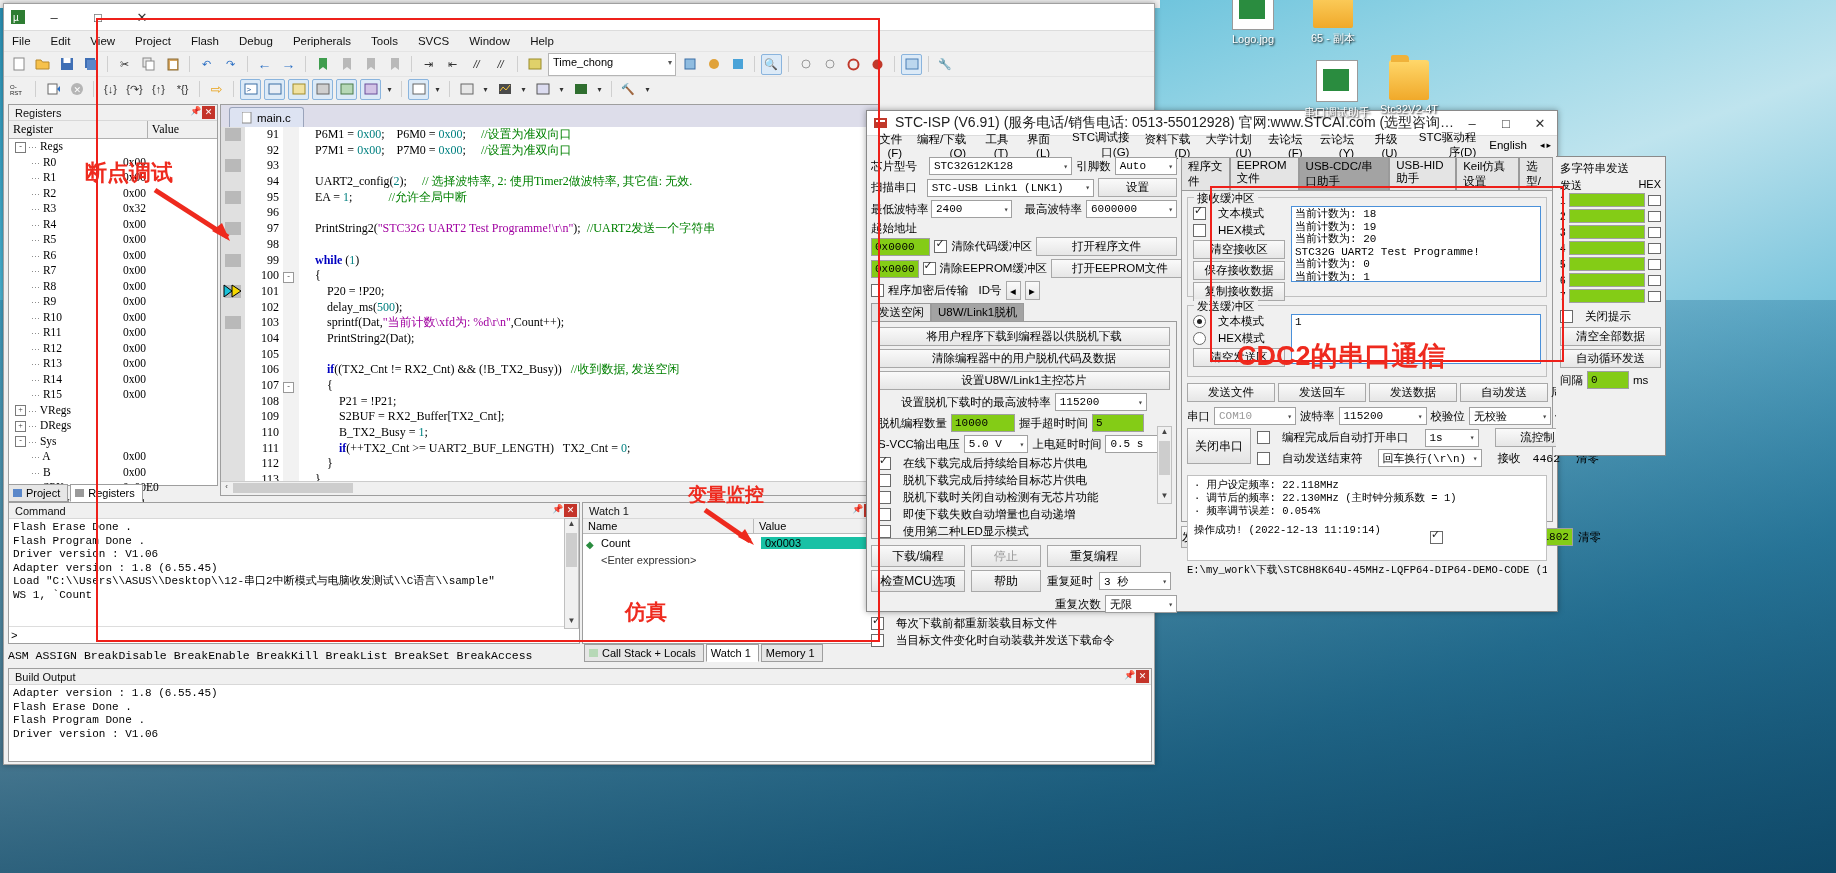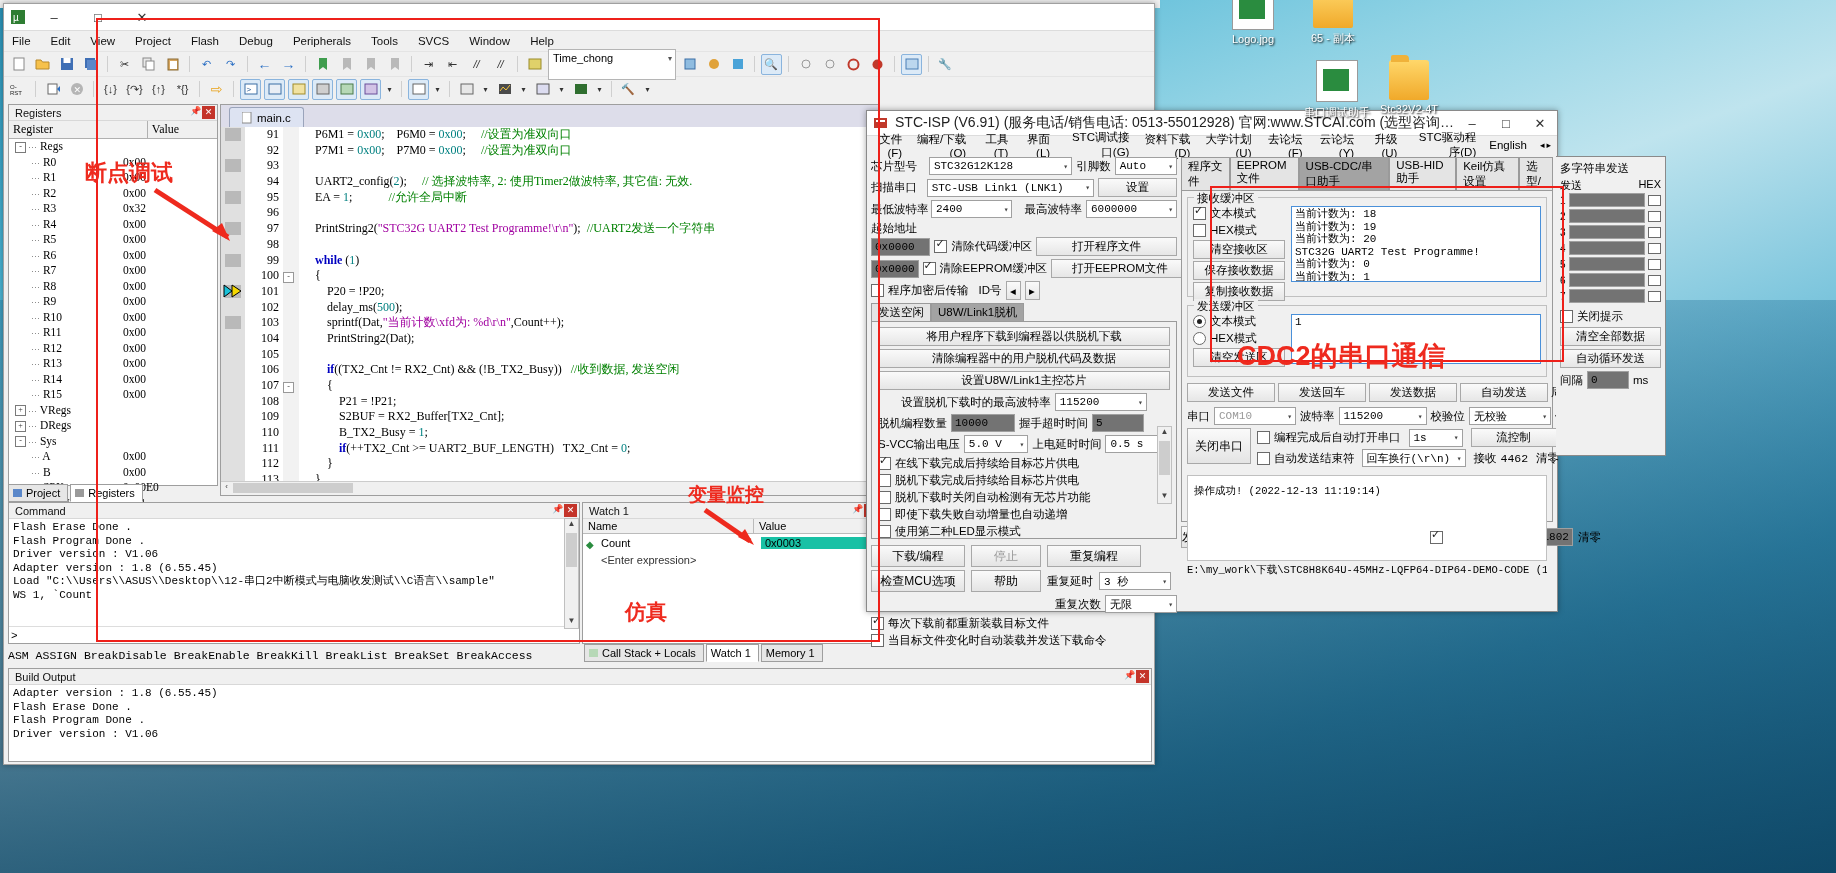--- a/index.html
+++ b/index.html
@@ -35,7 +35,7 @@
         font-size:11px;color:#333;border-radius:2px;}
   .tsep{width:1px;height:16px;background:#cfcfcf;margin:0 3px;}
   .tcombo{height:17px;border:1px solid #b5b5b5;background:#fff;font-size:11px;display:flex;align-items:center;
-          padding:0 14px 12px 4px;position:relative;min-width:90px;}
+          padding:0 14px 4px 4px;position:relative;min-width:90px;}
   .tcombo:after{content:"▾";position:absolute;right:3px;font-size:8px;color:#555;}
   
   .pane-hdr{height:15px;background:#f0f0f0;display:flex;align-items:center;font-size:11px;color:#111;

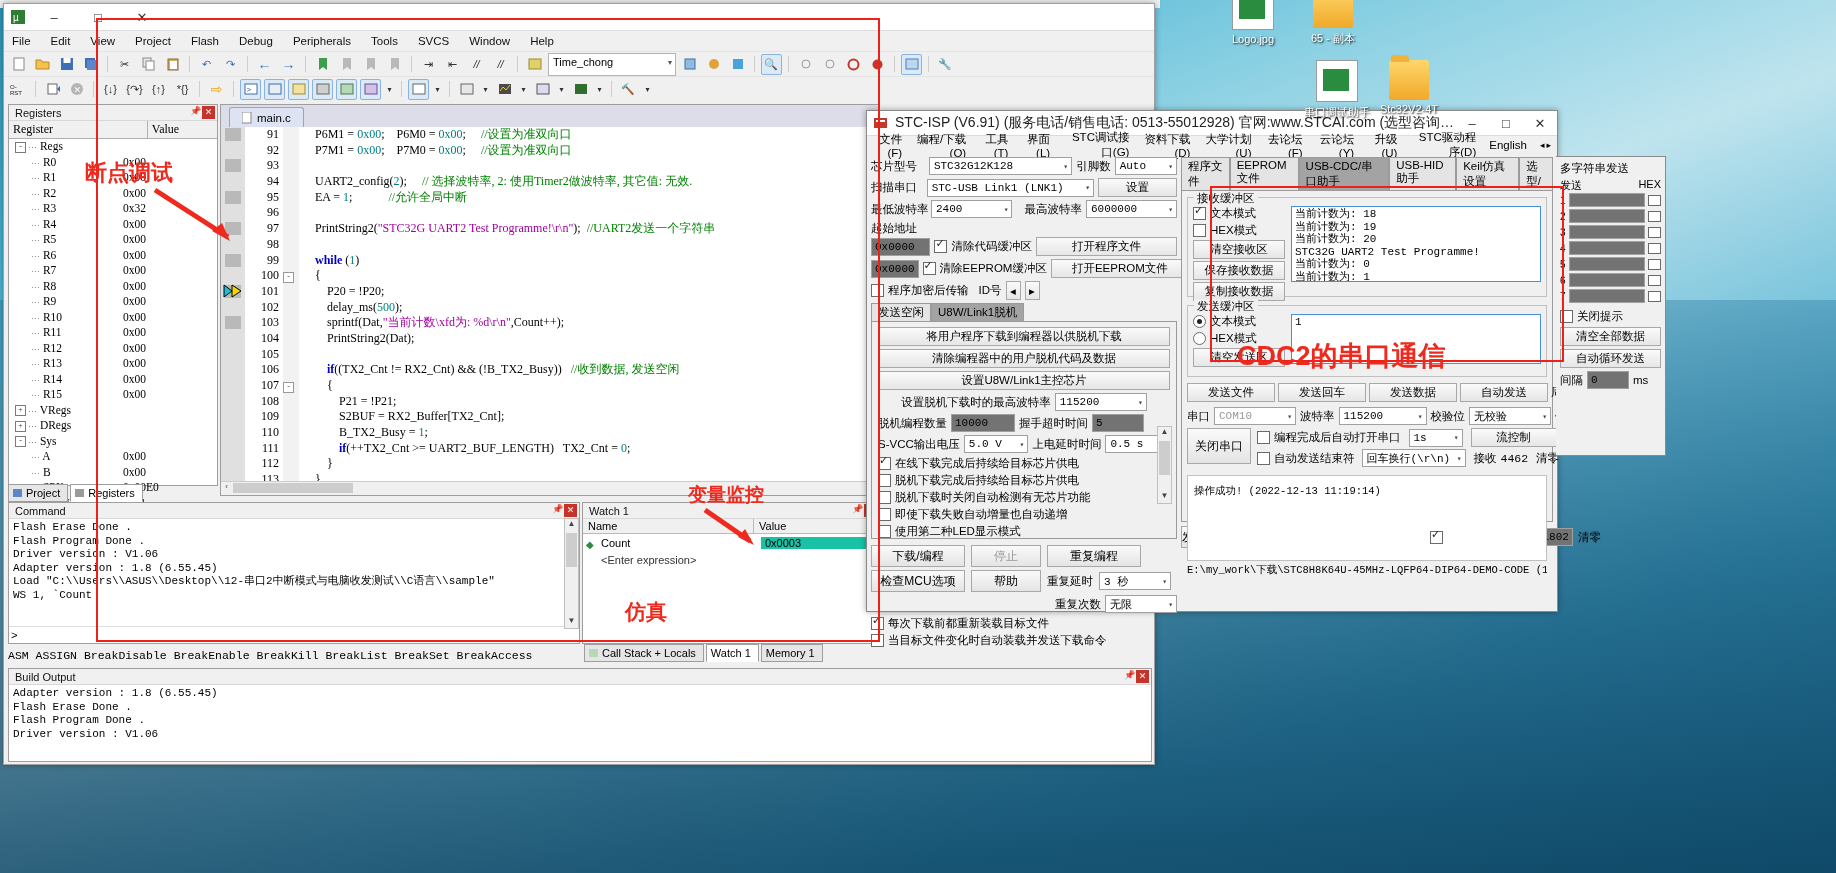--- a/index.html
+++ b/index.html
@@ -114,7 +114,7 @@
   .rb{width:11px;height:11px;border:1px solid #6a6a6a;border-radius:50%;background:#fff;display:inline-block;
       position:relative;flex:0 0 11px;}
   .rb.on:after{content:"";position:absolute;left:2.5px;top:2.5px;width:5px;height:5px;border-radius:50%;background:#222;}
-  .cbrow{display:flex;align-items:center;gap:4px;font-size:11.5px;margin-bottom:2px;}
+  .cbrow{display:flex;align-items:center;gap:12px;font-size:11.5px;margin-bottom:2px;}
   .tabstrip{display:flex;font-size:11.5px;}
   .tb{border:1px solid #9a9a9a;border-bottom:none;background:#e4e4e4;padding:1px 6px;}
   .tb.active{background:#a3a3a3;}

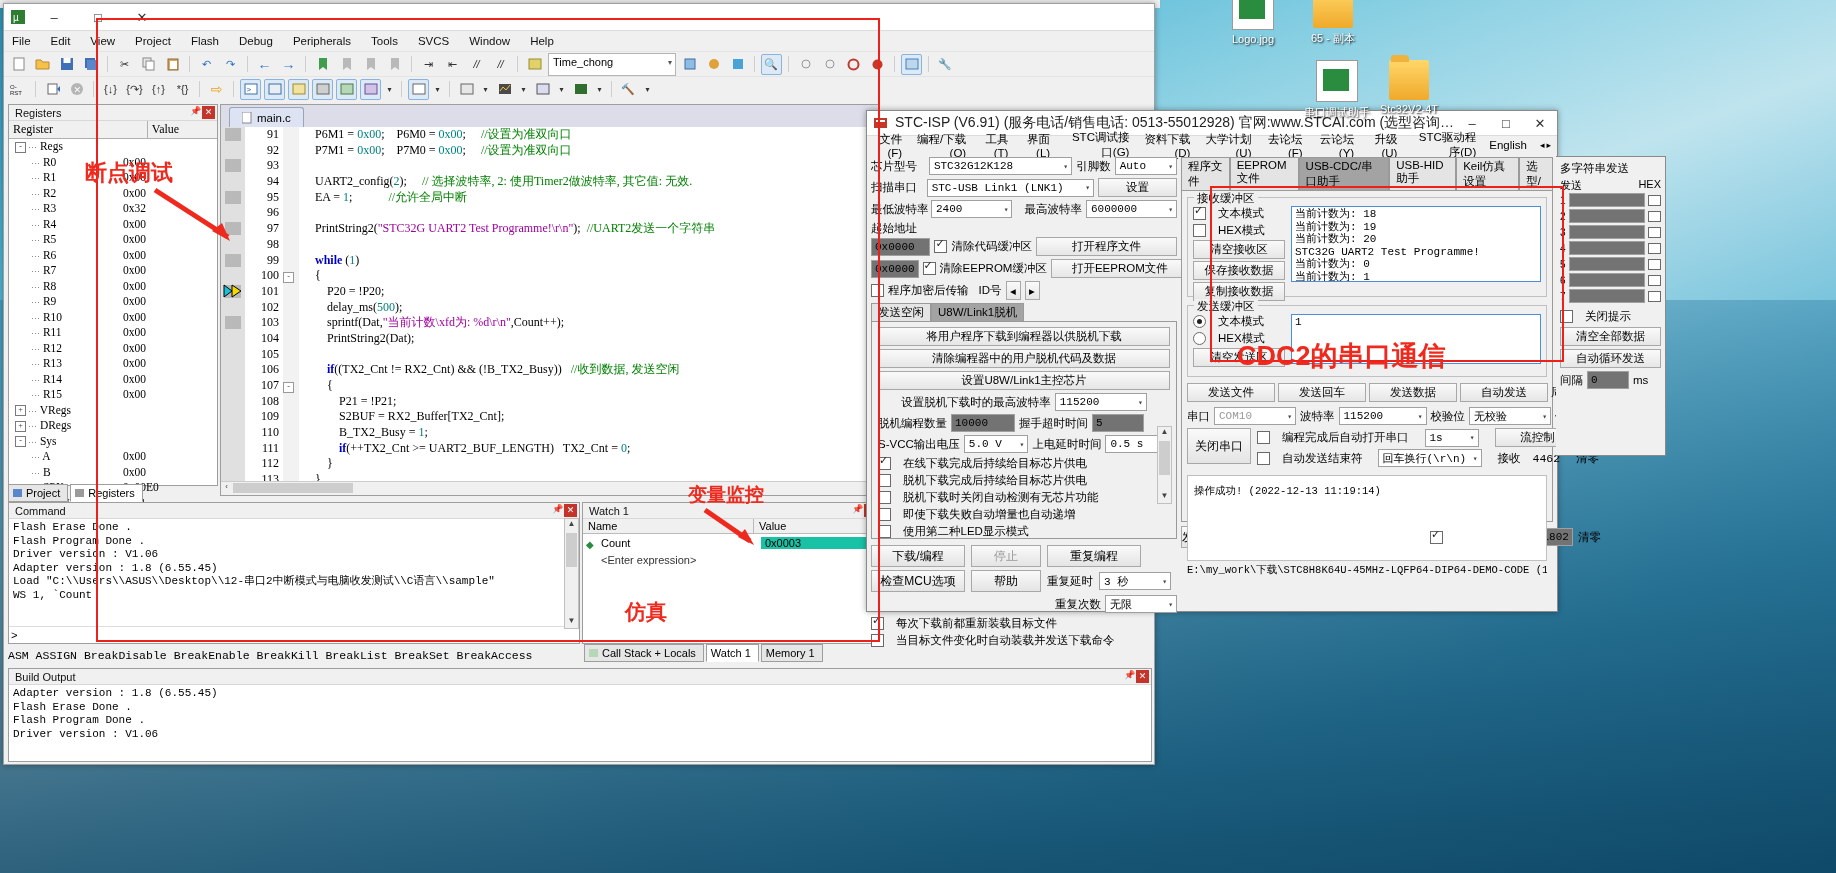--- a/index.html
+++ b/index.html
@@ -103,7 +103,7 @@
   .sel{height:16px;border:1px solid #a0a0a0;background:#fff;font-size:11px;display:flex;align-items:center;
        padding:0 14px 0 4px;position:relative;font-family:"Liberation Mono",monospace;}
   .sel:after{content:"▾";position:absolute;right:3px;font-size:8px;color:#444;}
-  .inp{height:16px;border:1px solid #a0a0a0;background:#737373;font-size:11px;padding:0 3px;
+  .inp{height:16px;border:1px solid #a0a0a0;background:#84cc16;font-size:11px;padding:0 3px;
        font-family:"Liberation Mono",monospace;display:flex;align-items:center;}
   .btn{height:17px;border:1px solid #a8a8a8;background:linear-gradient(180deg,#fafafa,#e6e6e6);
        font-size:11.5px;display:flex;align-items:center;justify-content:center;padding:0 20px;white-space:nowrap;}

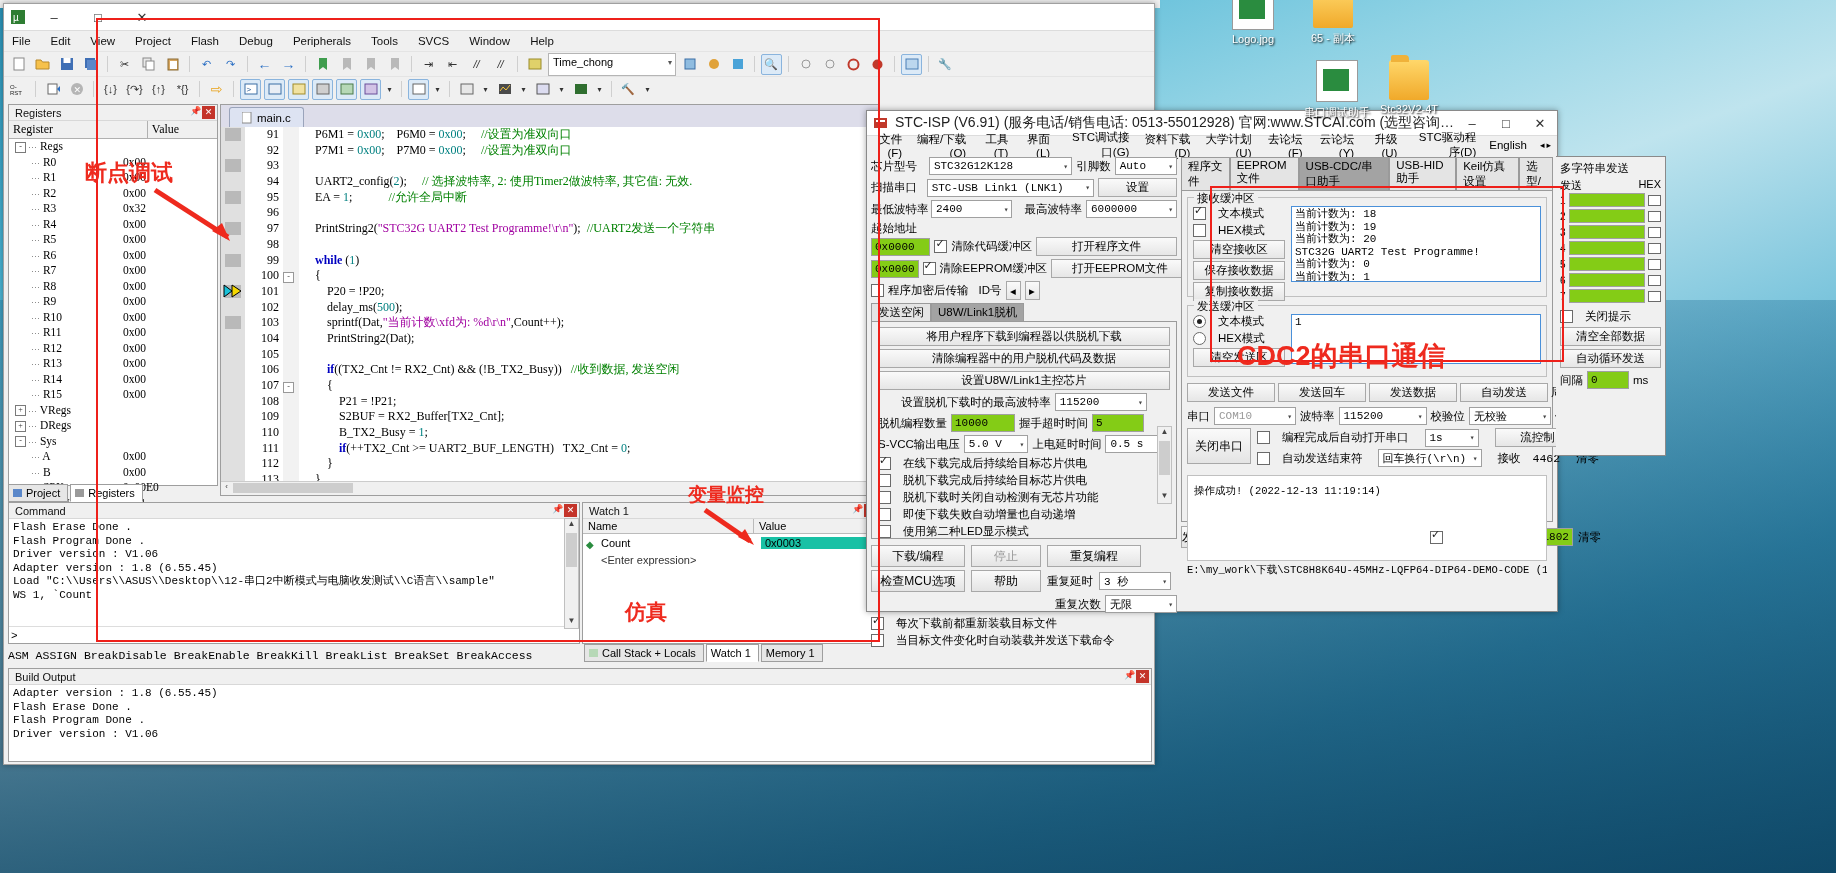--- a/index.html
+++ b/index.html
@@ -963,6 +963,11 @@
       </div>
 
       <div style="border:1px solid #c0c0c0;background:#fff;height:78px;margin-top:6px;padding:3px 6px">
+        <div class="status-list" id="stc-info">
+            <div>·  用户设定频率: 22.118MHz</div>
+            <div>·  调节后的频率: 22.130MHz (主时钟分频系数 = 1)</div>
+            <div>·  频率调节误差: 0.054%</div>
+          </div>
         <div class="status-list" style="margin-top:6px">操作成功! (2022-12-13 11:19:14)</div>
       </div>
       <div class="status-list" style="margin-top:3px;white-space:nowrap;overflow:hidden">E:\my_work\下载\STC8H8K64U-45MHz-LQFP64-DIP64-DEMO-CODE (1)...\Mini DSO.hex</div>

